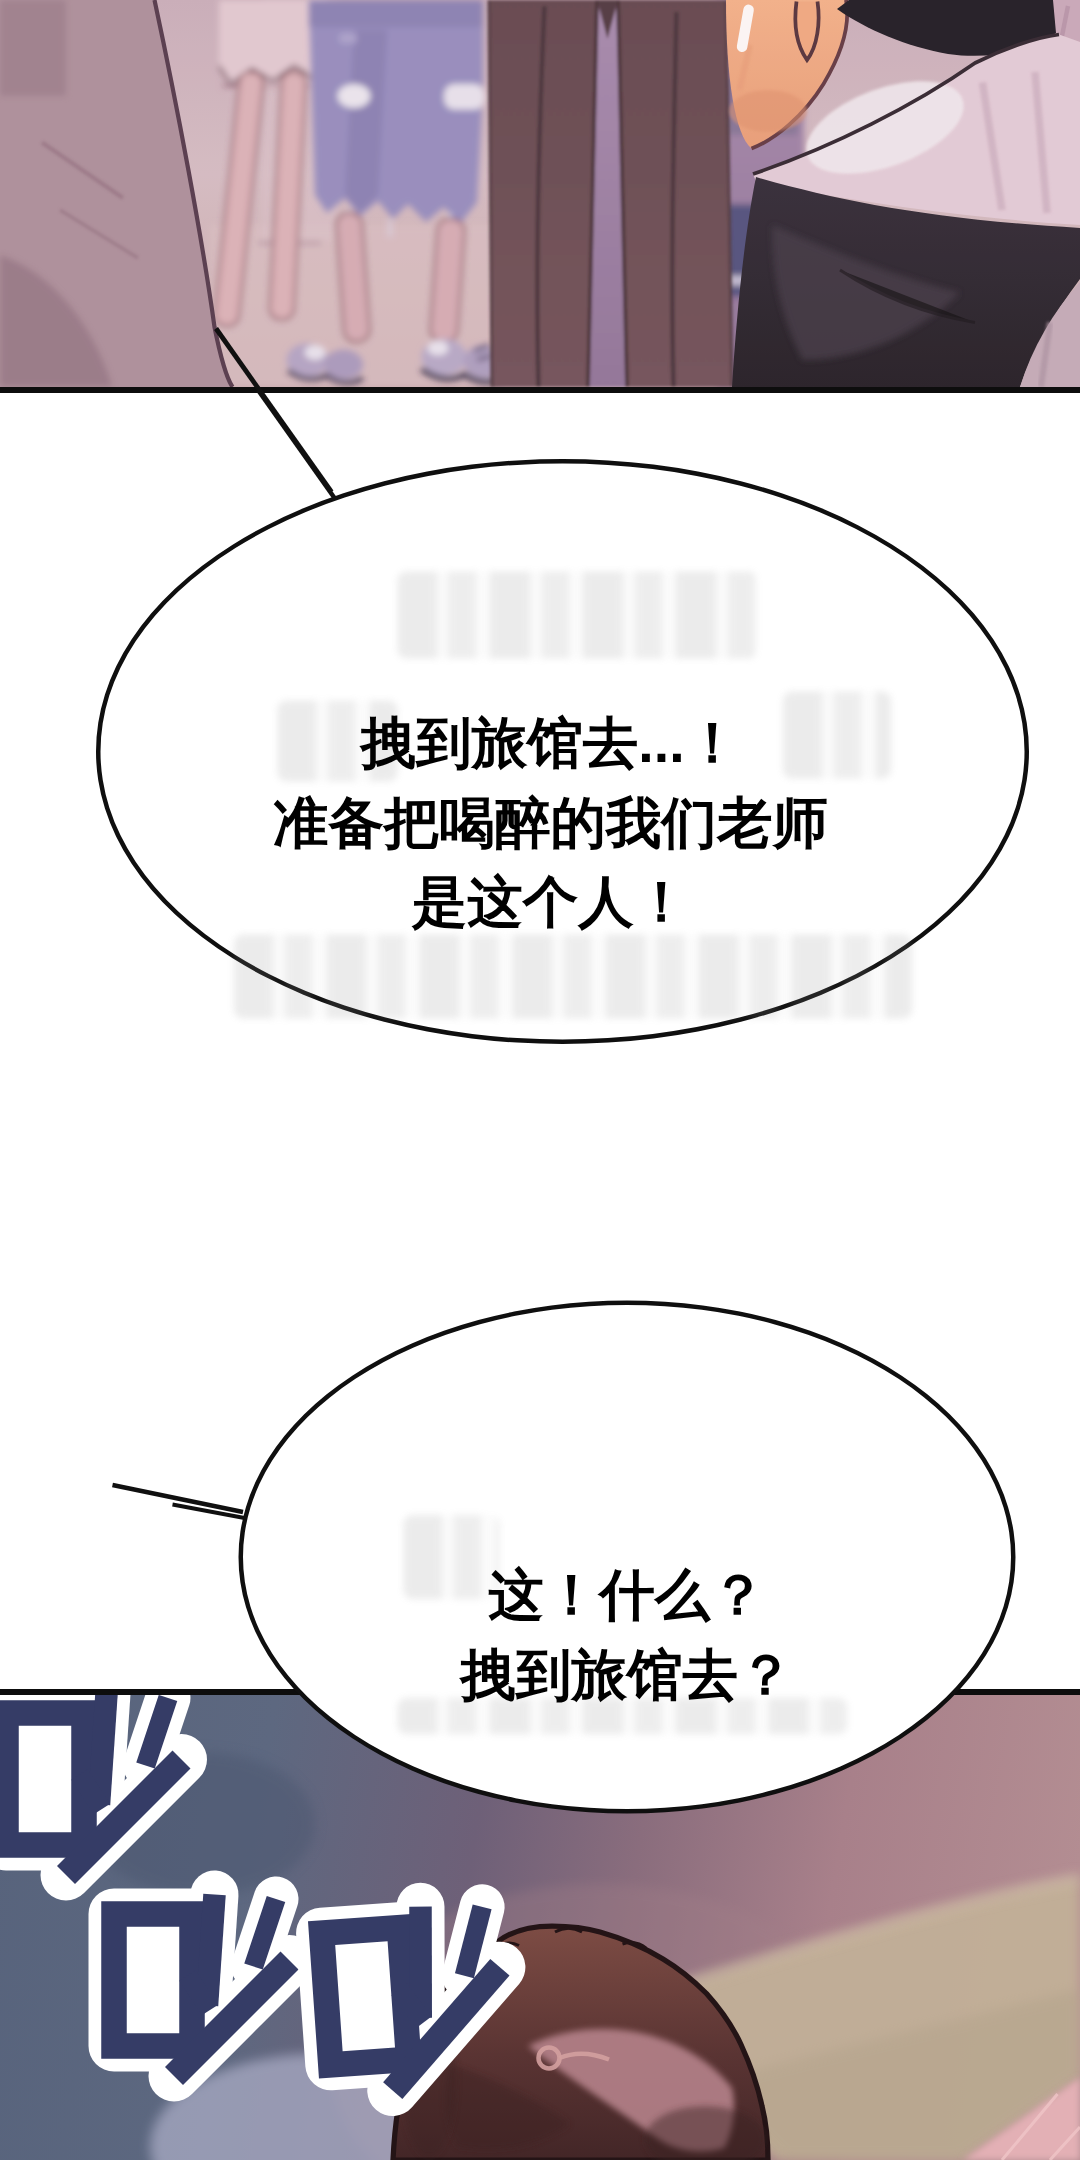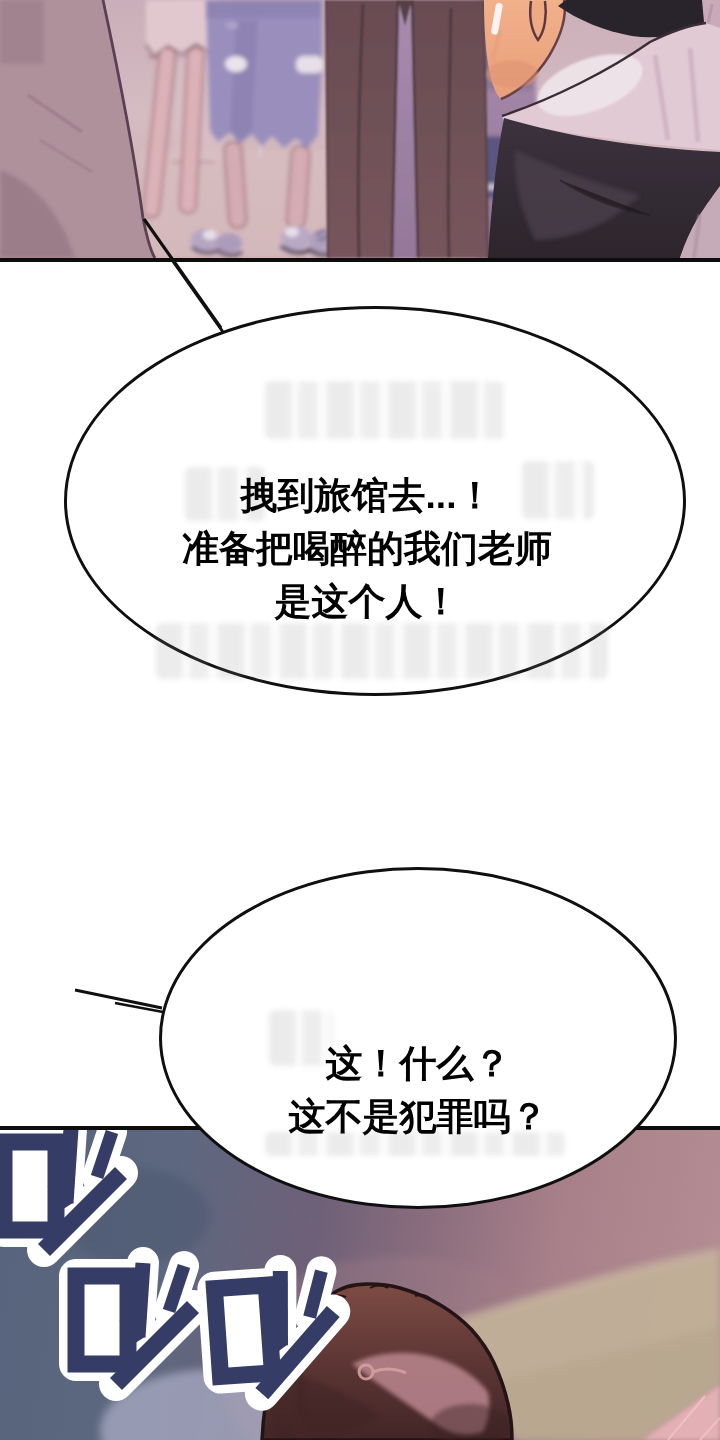--- a/index.html
+++ b/index.html
@@ -263,7 +263,7 @@
     <div class="ghost" style="left:103px;top:262px;width:300px;height:24px;"></div>
     <div class="bubble-text">
       <div>这！什么？</div>
-      <div>这不是犯罪吗？</div>
+      <div>拽到旅馆去？</div>
     </div>
   </div>
 

